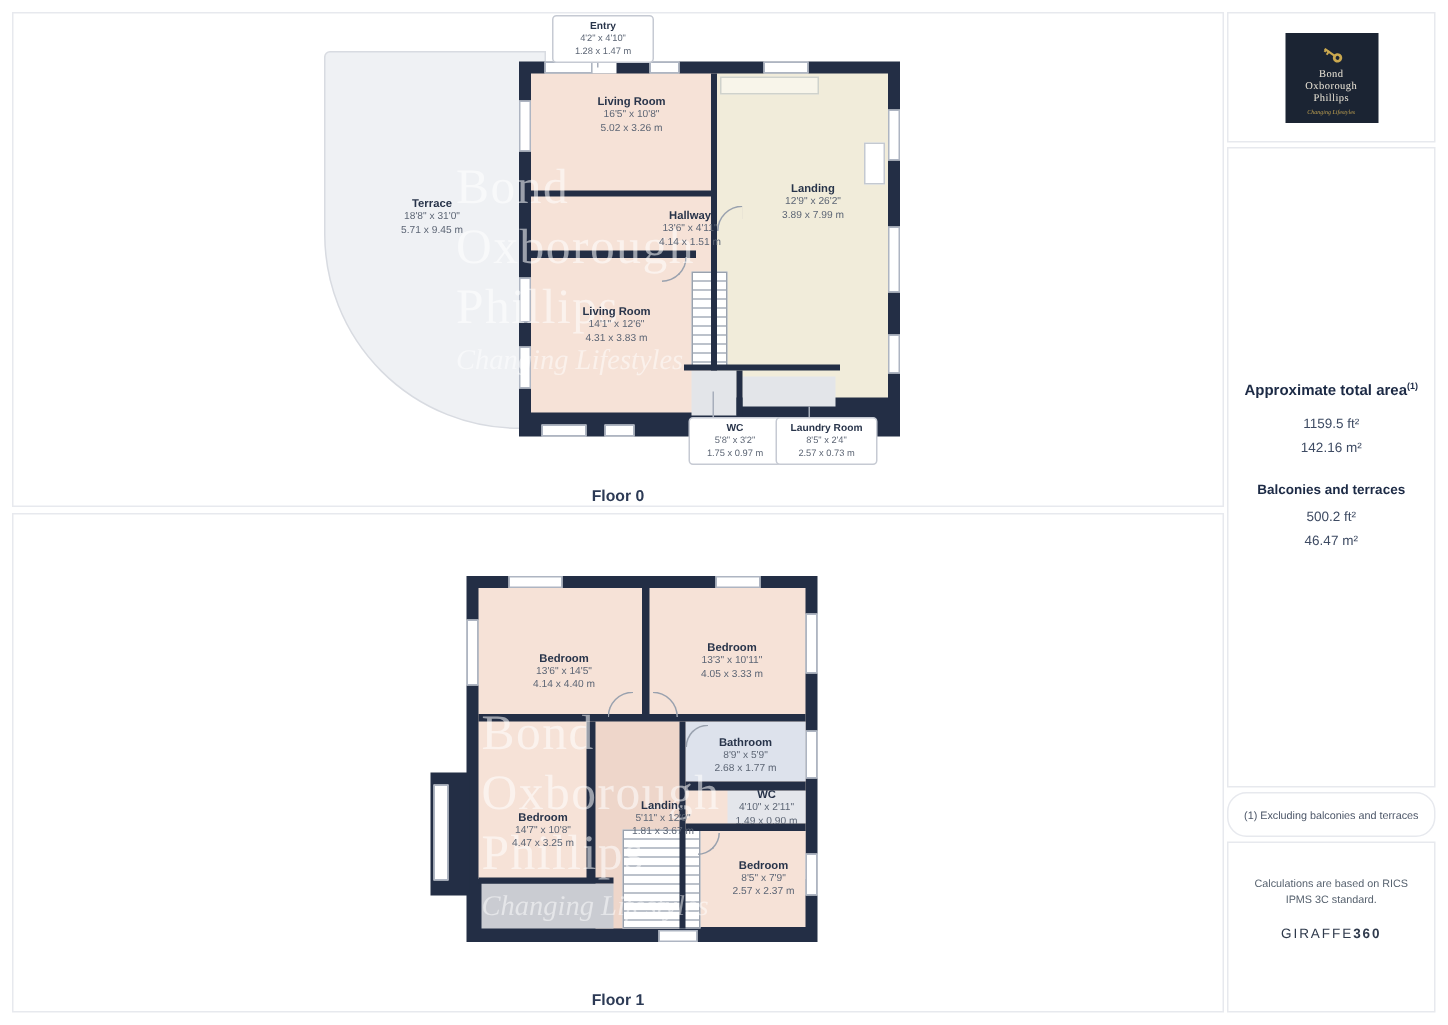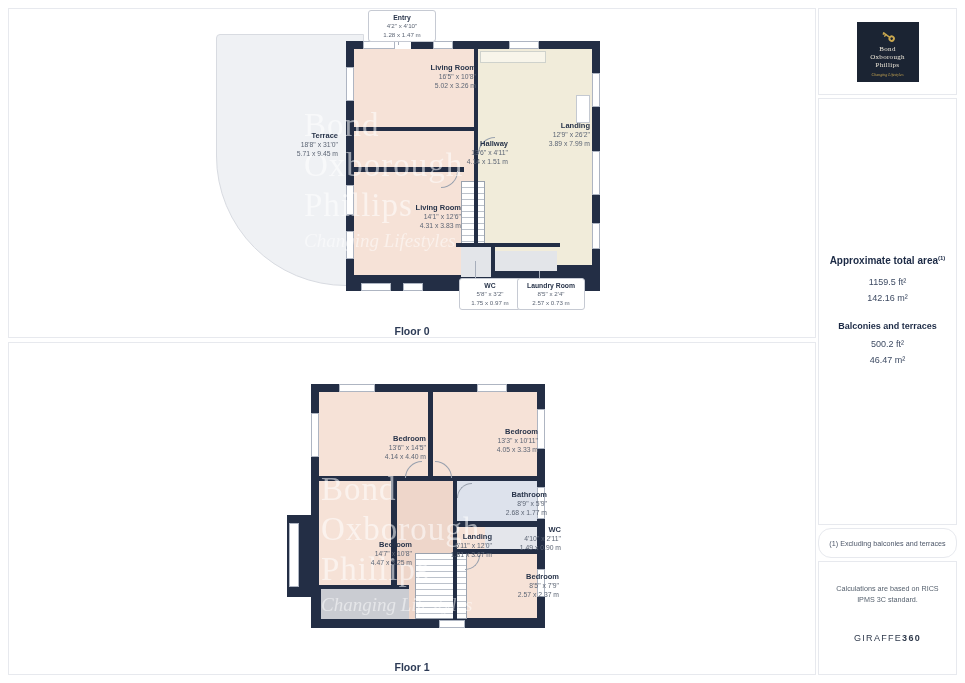--- a/index.html
+++ b/index.html
@@ -12,7 +12,7 @@
   .stairs{position:absolute;background:#fff;border:1px solid #9aa2ae;z-index:3;
           background-image:repeating-linear-gradient(to bottom,#ffffff 0 5px,#bcc2cb 5px 6px);}
   .fill{position:absolute;z-index:2;}
-  .rl{position:absolute;text-align:right;line-height:1.3;z-index:5;}
+  .rl{position:absolute;text-align:center;line-height:1.3;z-index:5;}
   .rl .rname{display:block;font-weight:bold;font-size:7.5px;color:#28344a;}
   .rl .rdim{display:block;font-size:6.8px;color:#5d6675;}
   .callout{position:absolute;background:#fff;border:1px solid #c6cad3;border-radius:3px;

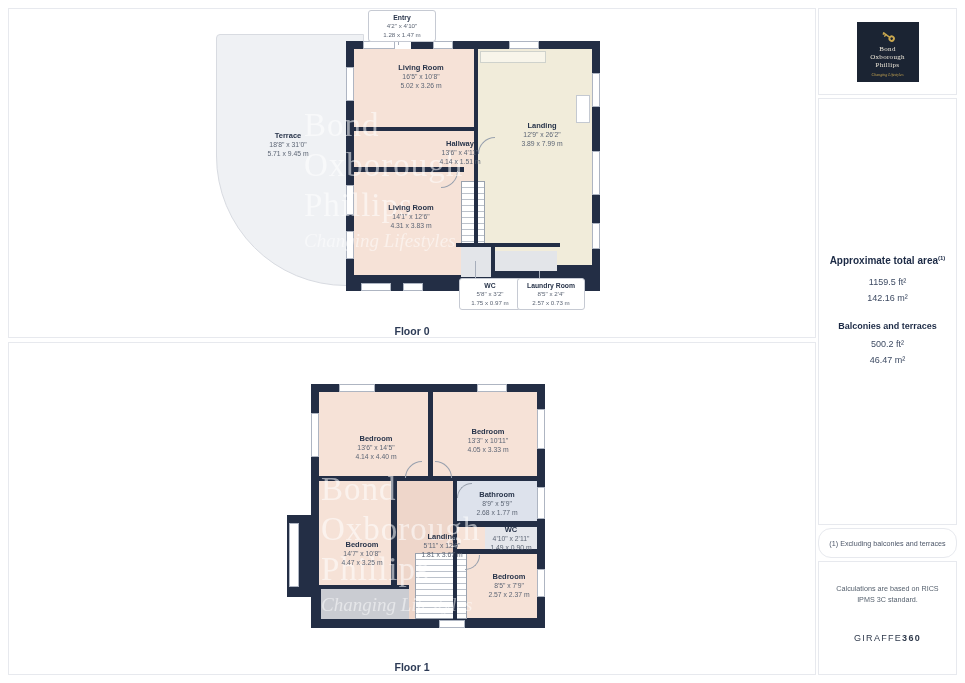--- a/index.html
+++ b/index.html
@@ -48,7 +48,7 @@
   .disc{padding:13px 13px 8px;text-align:center;font-size:7.2px;color:#57626f;line-height:10.5px;}
   .disc p{margin:0;}
   .disc .p2{margin-top:9px;}
-  .giraffe{margin-top:28px;font-size:9px;letter-spacing:1.3px;color:#2f3a4c;}
+  .giraffe{margin-top:12px;font-size:9px;letter-spacing:1.3px;color:#2f3a4c;}
 </style>
 </head>
 <body>

